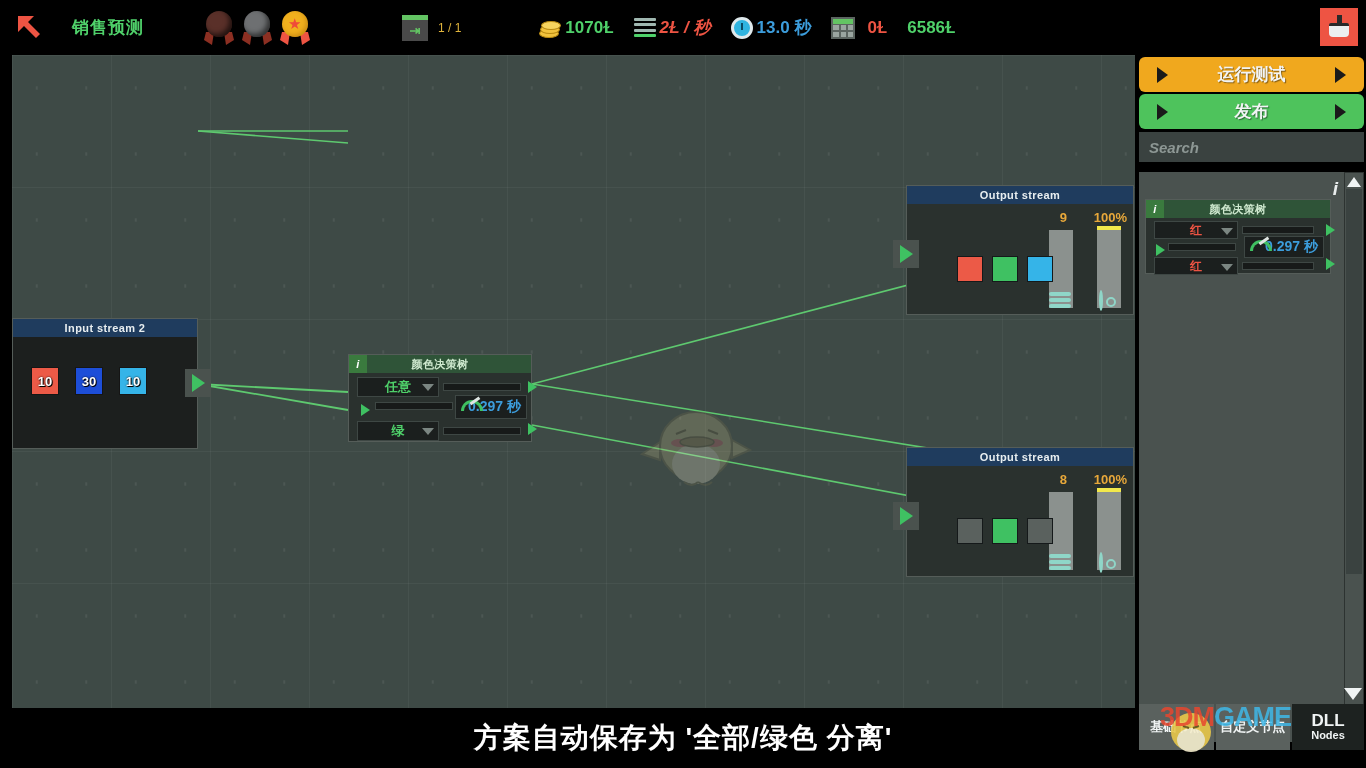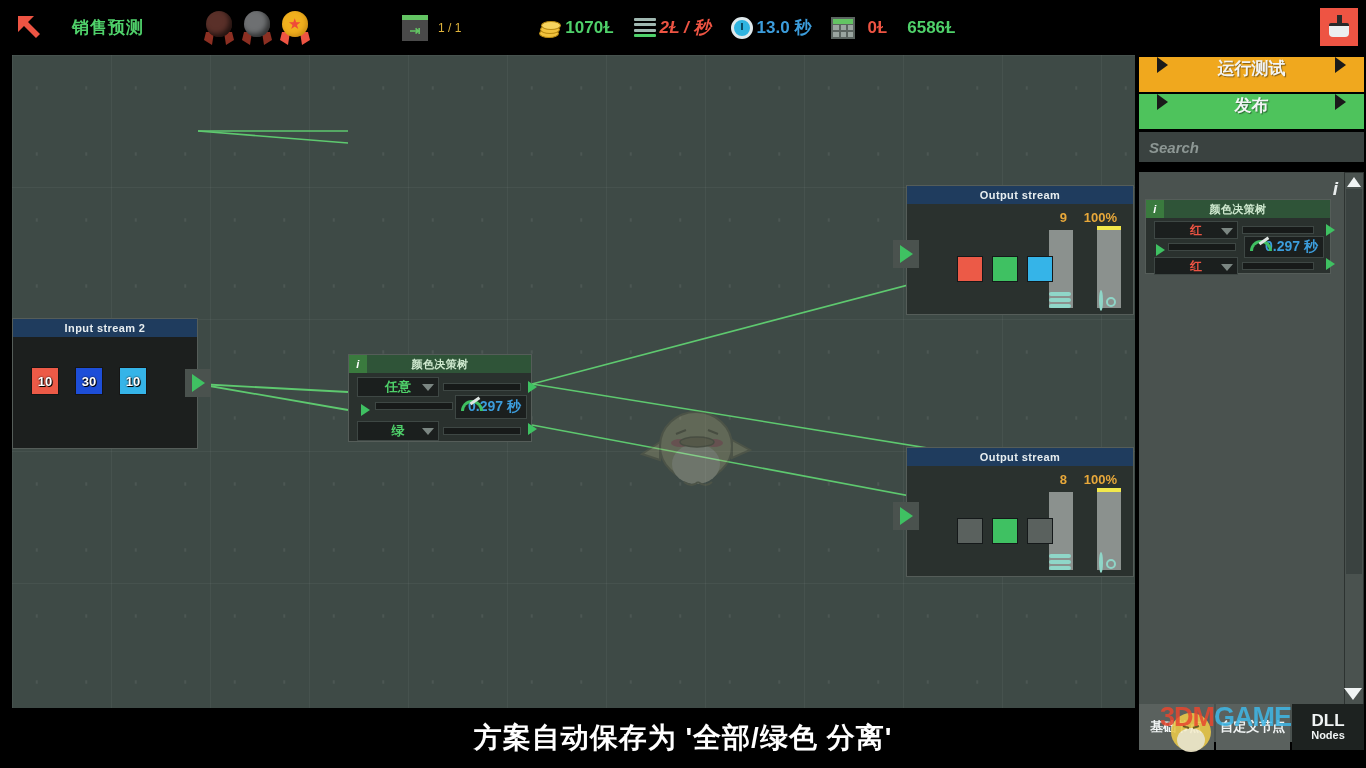--- a/index.html
+++ b/index.html
@@ -184,9 +184,10 @@
   
   #panel { position:absolute; left:1137px; top:55px; width:229px; height:713px; background:#000; }
   .pbtn {
-    height: 35px; margin: 2px 2px 0 2px; display:flex; align-items:flex-start; justify-content:space-between;
+    height: 35px; margin: 2px 2px 0 2px; display:flex; align-items:center; justify-content:space-between;
     padding: 0 18px; font-size:17px; font-weight:bold; color:#f2f4f5; cursor:pointer;
     text-shadow: 1px 1px 1px rgba(0,0,0,.45);
+    border-radius: 6px;
   }
   .pbtn.run { background:#f0a81e; }
   .pbtn.pub { background:#4ec35c; }

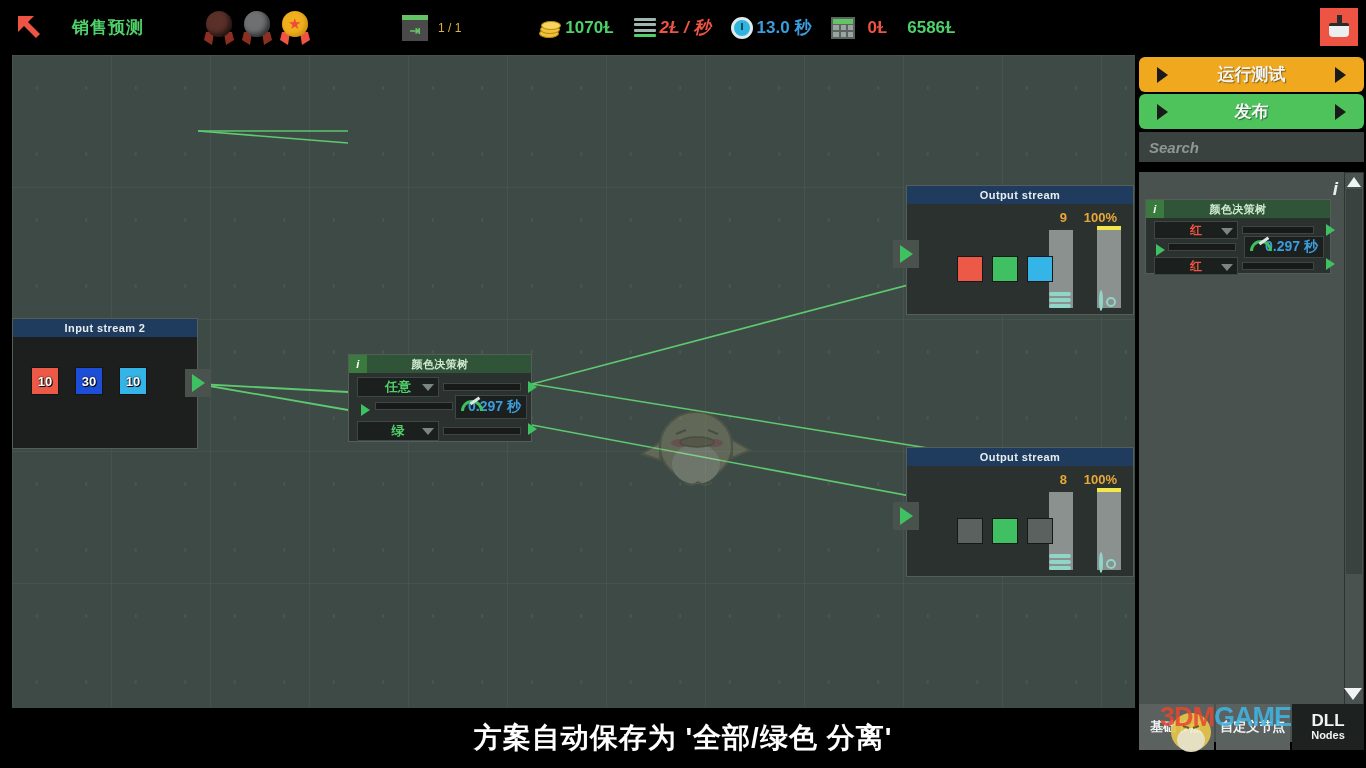--- a/index.html
+++ b/index.html
@@ -162,7 +162,7 @@
   #outBot { left: 894px; top: 392px; }
   .out-body { position:relative; height: 110px; }
   .out-count { position:absolute; right:66px; top:6px; color:#e8a83a; font-size:13px; font-weight:bold; }
-  .out-pct   { position:absolute; right:16px; top:6px; color:#e8a83a; font-size:13px; font-weight:bold; }
+  .out-pct   { position:absolute; right:6px; top:6px; color:#e8a83a; font-size:13px; font-weight:bold; }
   .bar { position:absolute; width:24px; height:78px; background:#8b918e; top:26px; }
   .bar.b1 { right:60px; }
   .bar.b2 { right:12px; }

